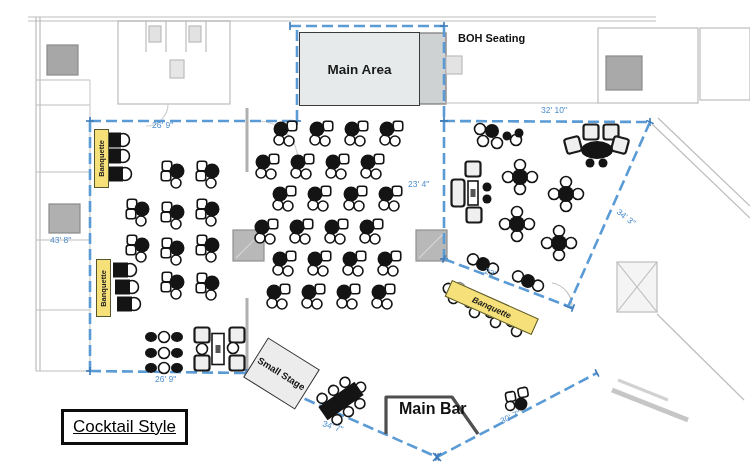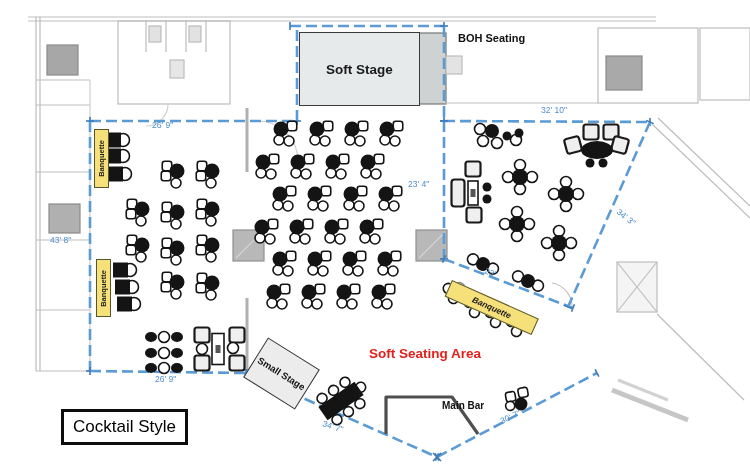--- a/index.html
+++ b/index.html
@@ -550,7 +550,7 @@
   </svg>
 
   <div class="lab" id="main-stage">
-    <span>Soft Stage</span>
+    <span>Main Area</span>
   </div>
   <div class="lab" id="boh-service">BOH Seating</div>
   <div class="lab" id="small-stage">

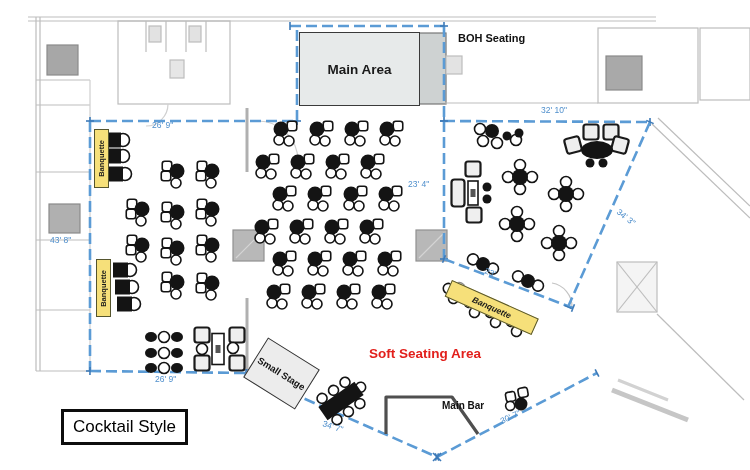--- a/index.html
+++ b/index.html
@@ -557,7 +557,6 @@
     <span>Small Stage</span>
   </div>
   <div class="lab" id="main-bar-label">Main Bar</div>
-  <div class="lab" id="soft-seating-label">Soft Seating Area</div>
   <div class="lab" id="cocktail-box">
     <span>Cocktail Style</span>
   </div>

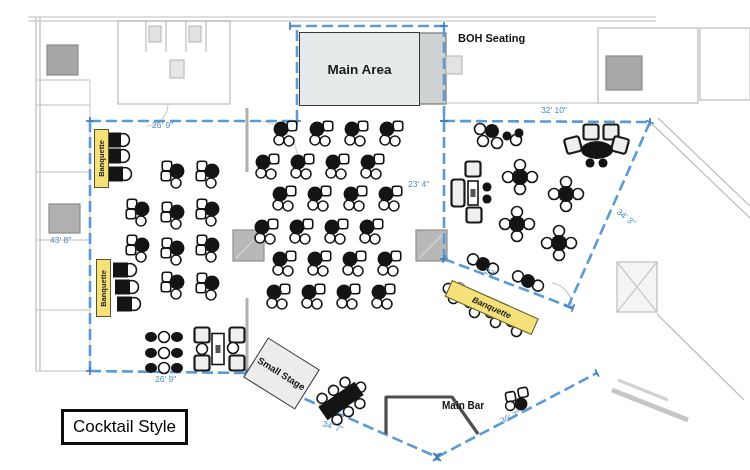--- a/index.html
+++ b/index.html
@@ -22,7 +22,7 @@
       border:1.5px solid #333;transform:rotate(32deg);display:flex;align-items:center;
       justify-content:center;font-size:9.5px;font-weight:600;text-align:center;}
   #boh-service{left:458px;top:32px;font-size:11px;font-weight:600;}
-  #main-bar-label{left:399px;top:400px;font-size:10px;font-weight:700;margin-left:43px;}
+  #main-bar-label{left:399px;top:400px;font-size:16px;font-weight:700;}
   #soft-seating-label{left:369px;top:346px;font-size:13.5px;font-weight:700;color:#e2201c;}
   #cocktail-box{left:61px;top:409px;width:121px;height:30px;background:#fff;
       border:3.5px solid #0d0d0d;display:flex;align-items:center;justify-content:center;

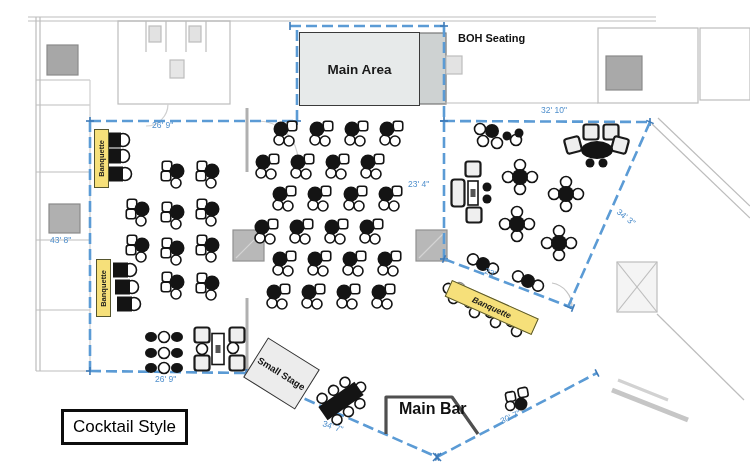--- a/index.html
+++ b/index.html
@@ -26,7 +26,7 @@
   #soft-seating-label{left:369px;top:346px;font-size:13.5px;font-weight:700;color:#e2201c;}
   #cocktail-box{left:61px;top:409px;width:121px;height:30px;background:#fff;
       border:3.5px solid #0d0d0d;display:flex;align-items:center;justify-content:center;
-      font-size:17px;color:#000;}
+      font-size:17px;color:#000;text-decoration:underline;}
   .bqlab{position:absolute;background:#f6e07a;border:1px solid #55552e;
       display:flex;align-items:center;justify-content:center;color:#1a1a1a;
       font-size:7.5px;font-weight:700;}

